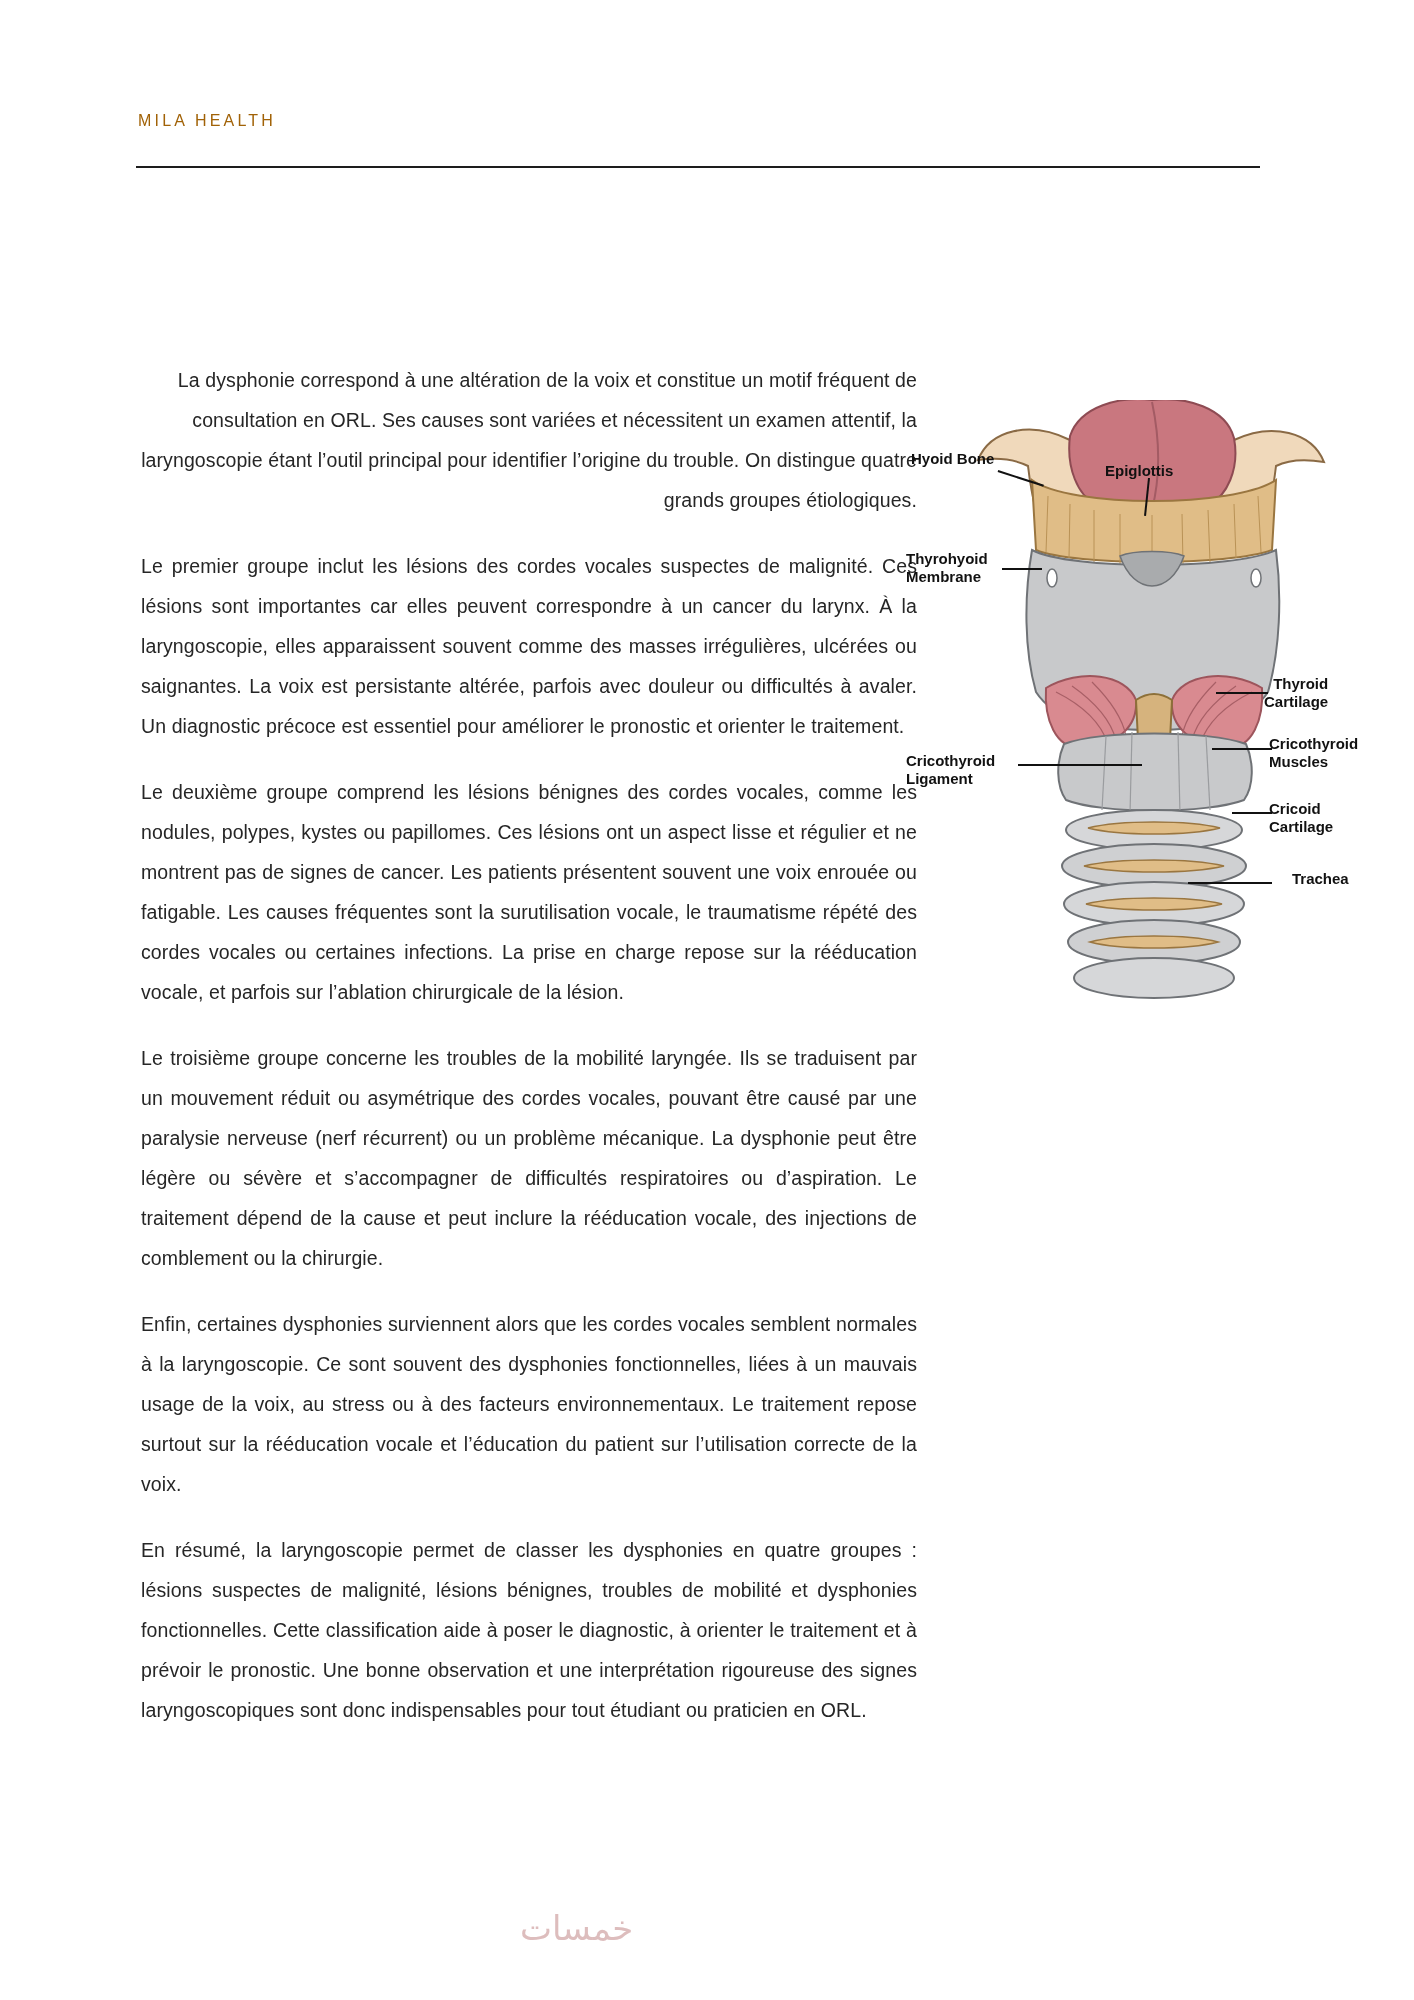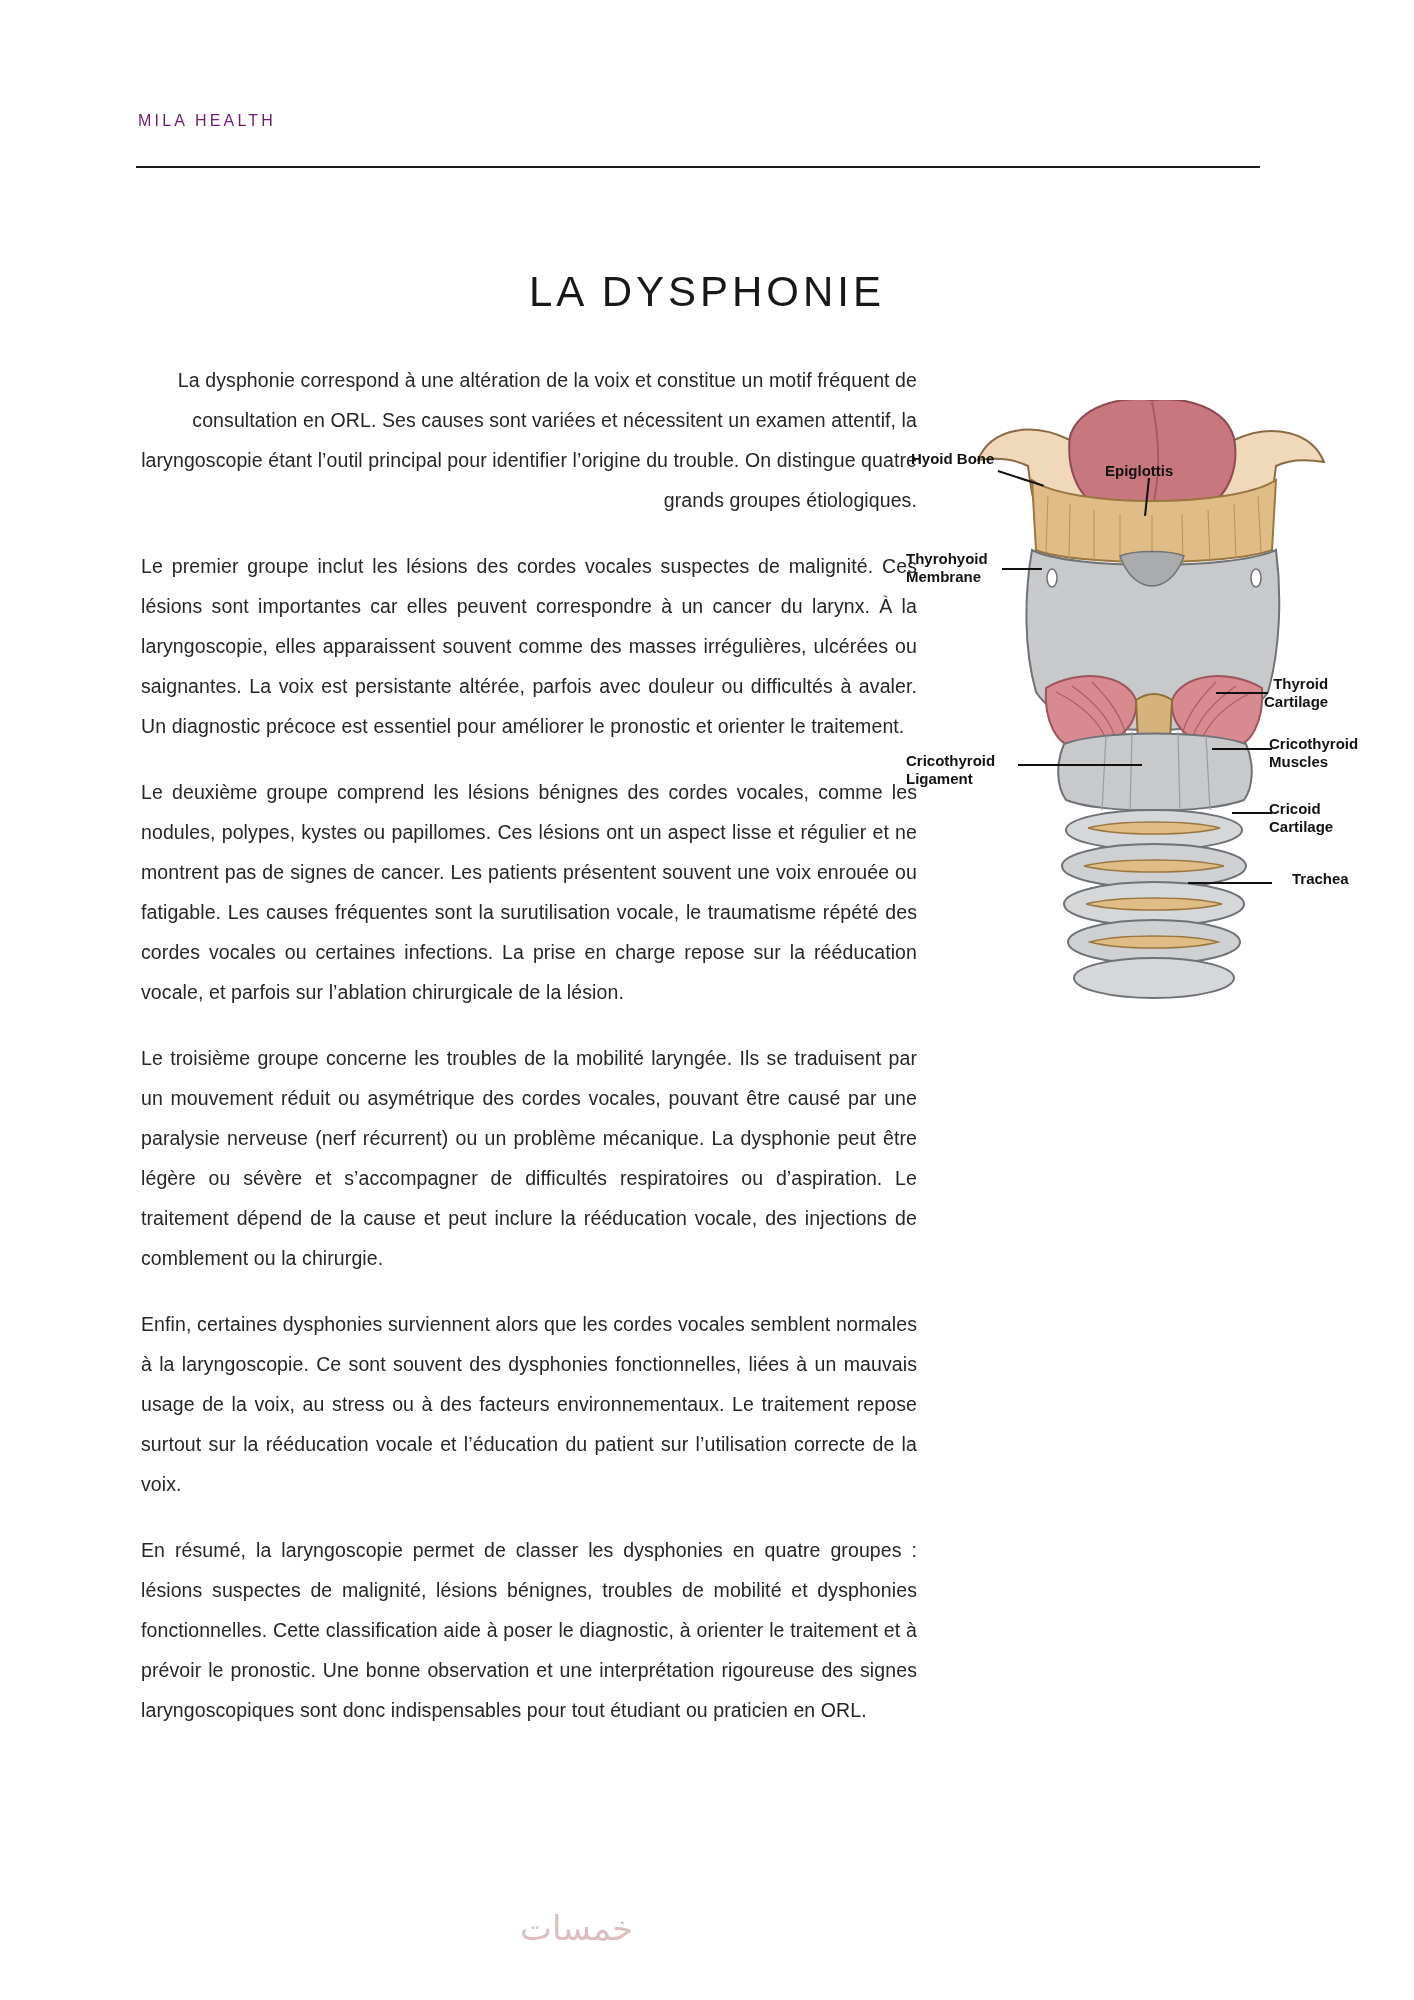--- a/index.html
+++ b/index.html
@@ -29,7 +29,7 @@
     font-size: 16px;
     letter-spacing: 3.2px;
     font-weight: 400;
-    color: #701a75;
+    color: #a16207;
   }
   .header-rule {
     position: absolute;

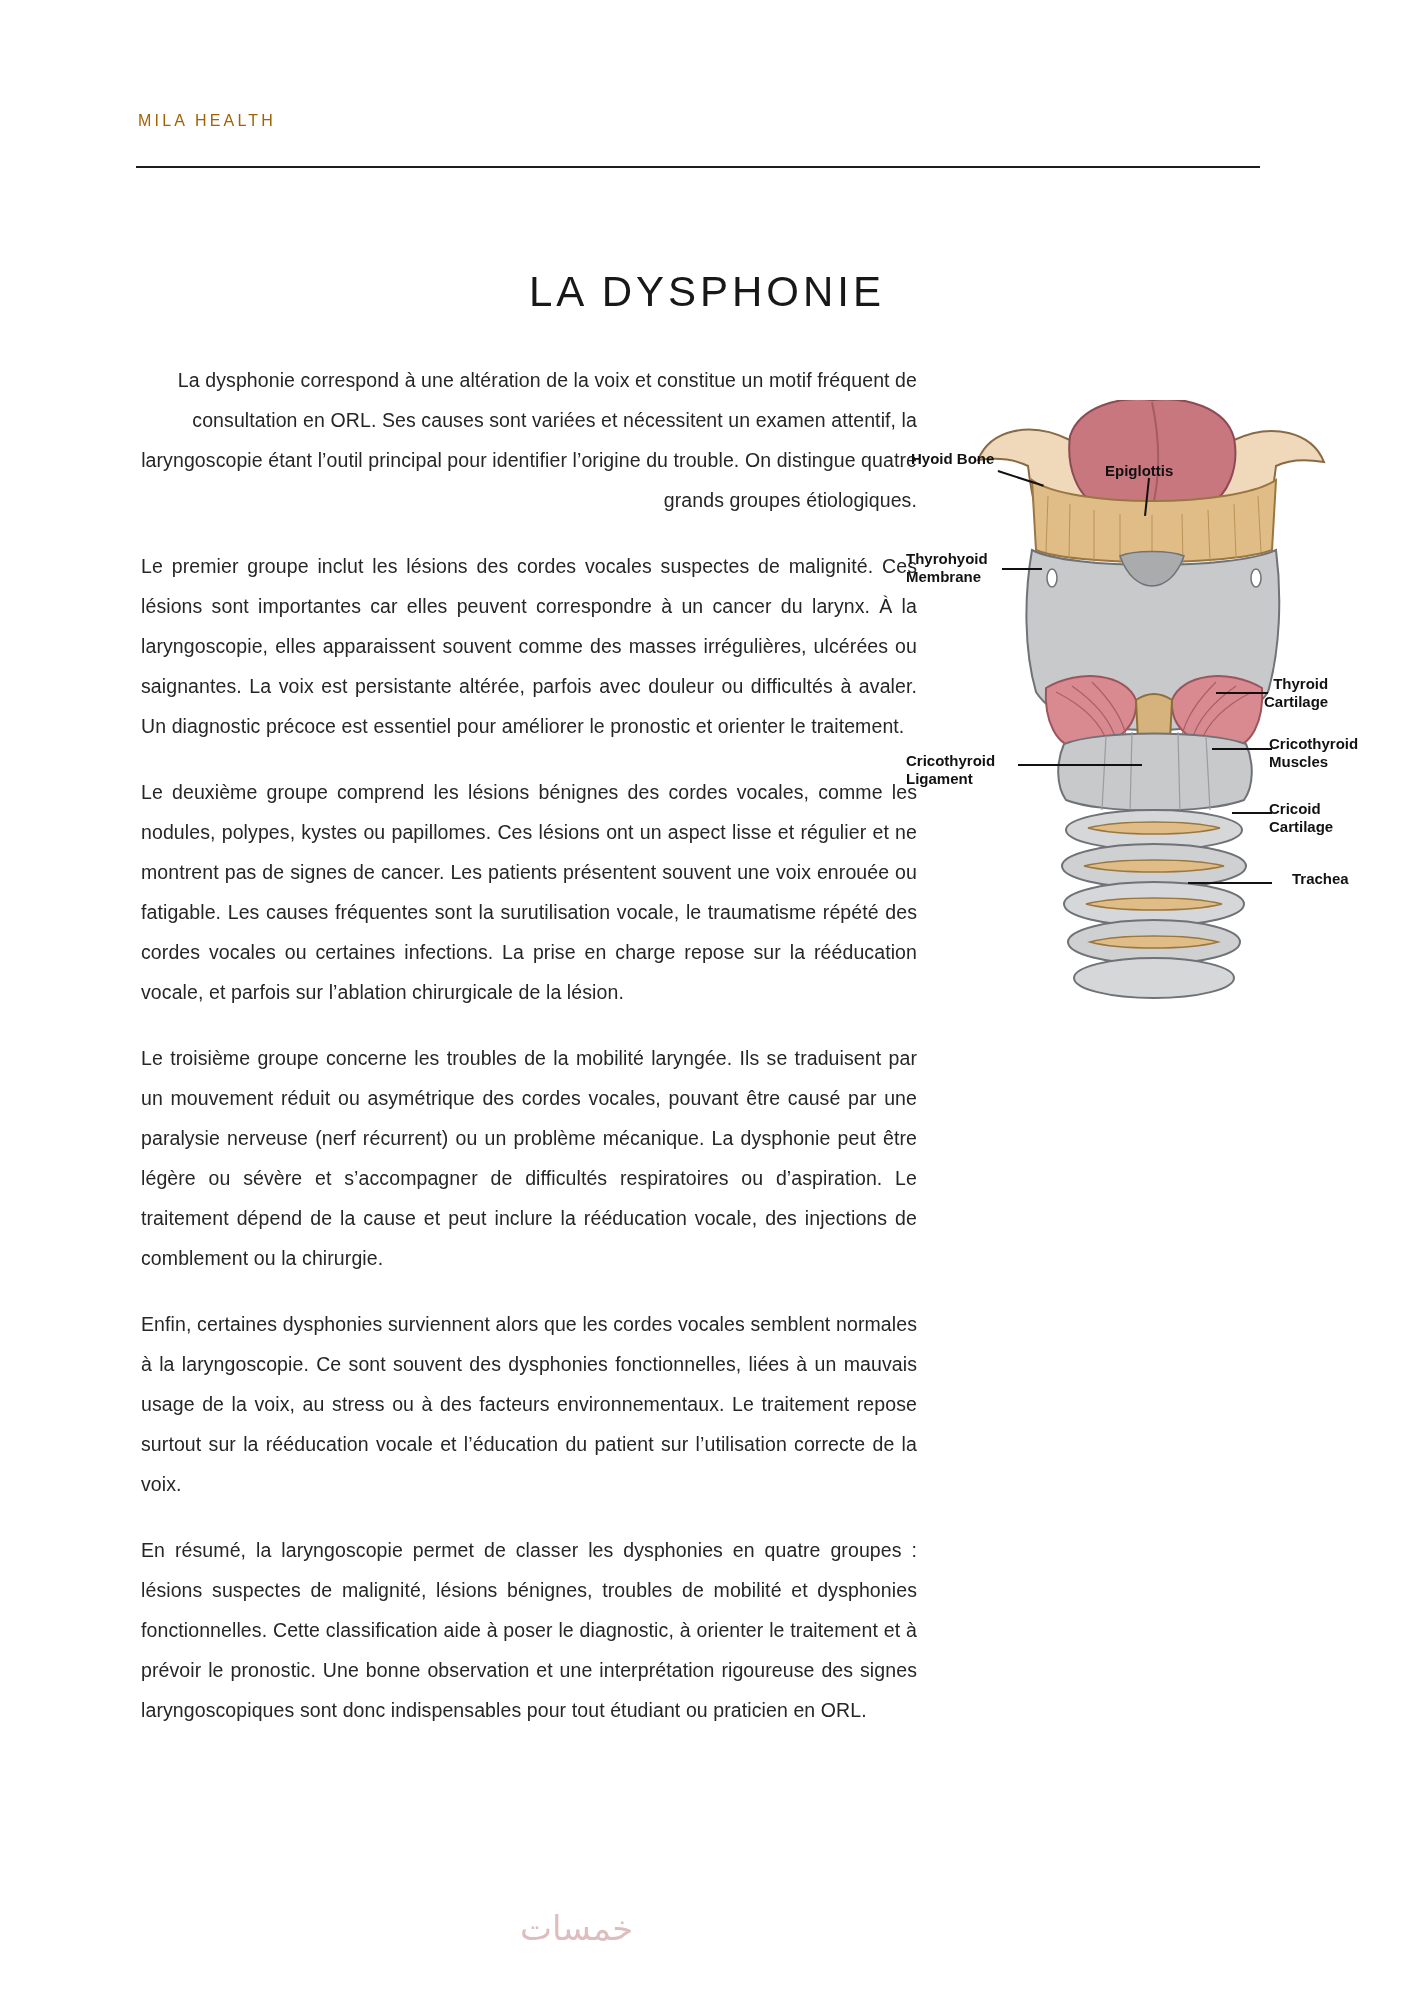--- a/index.html
+++ b/index.html
@@ -127,7 +127,6 @@
   <div class="brand">MILA HEALTH</div>
   <div class="header-rule"></div>
 
-  <h1 class="doc-title">LA DYSPHONIE</h1>
 
   <div class="text-col">
     <p class="para first">La dysphonie correspond à une altération de la voix et constitue un motif fréquent de consultation en ORL. Ses causes sont variées et nécessitent un examen attentif, la laryngoscopie étant l’outil principal pour identifier l’origine du trouble. On distingue quatre grands groupes étiologiques.</p>

